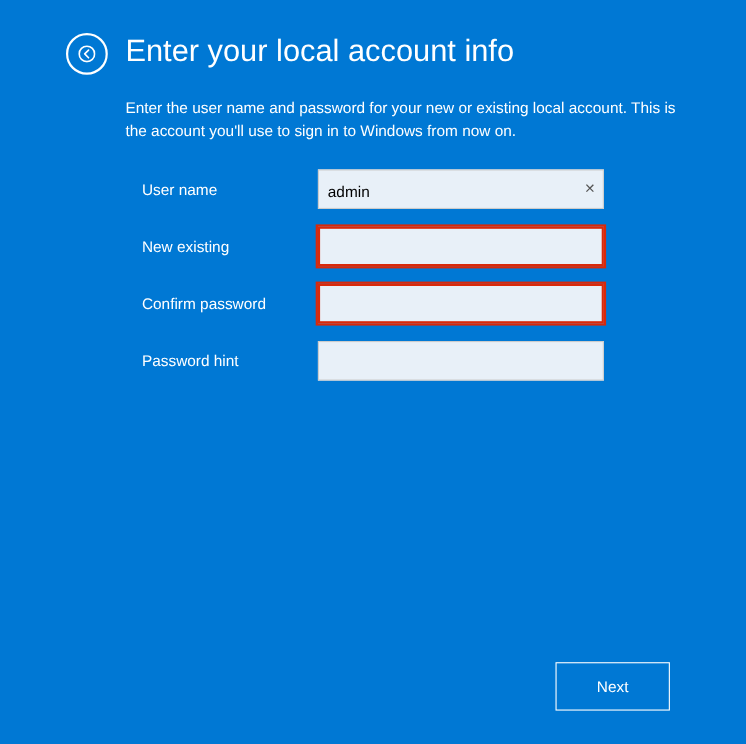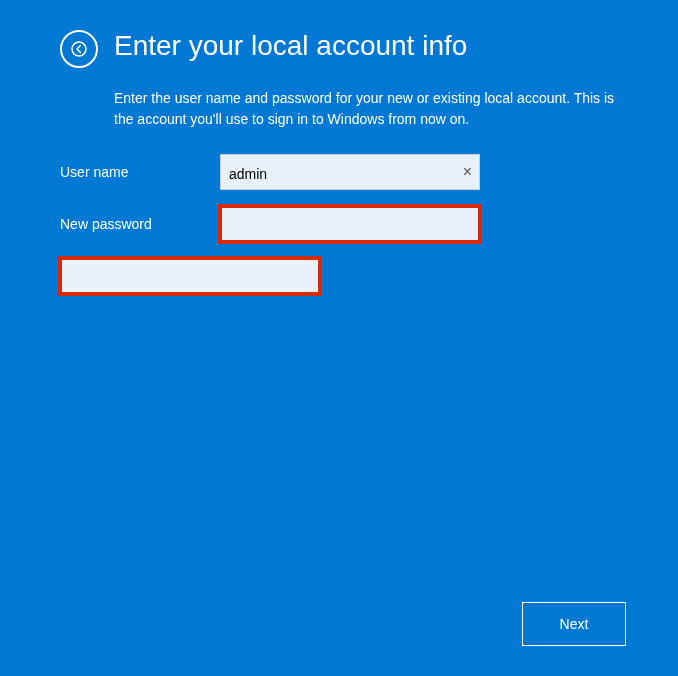--- a/index.html
+++ b/index.html
@@ -68,6 +68,7 @@
       display: flex;
       align-items: center;
       margin-bottom: 16px;
+      justify-content: center;
     }
 
     .form-label {

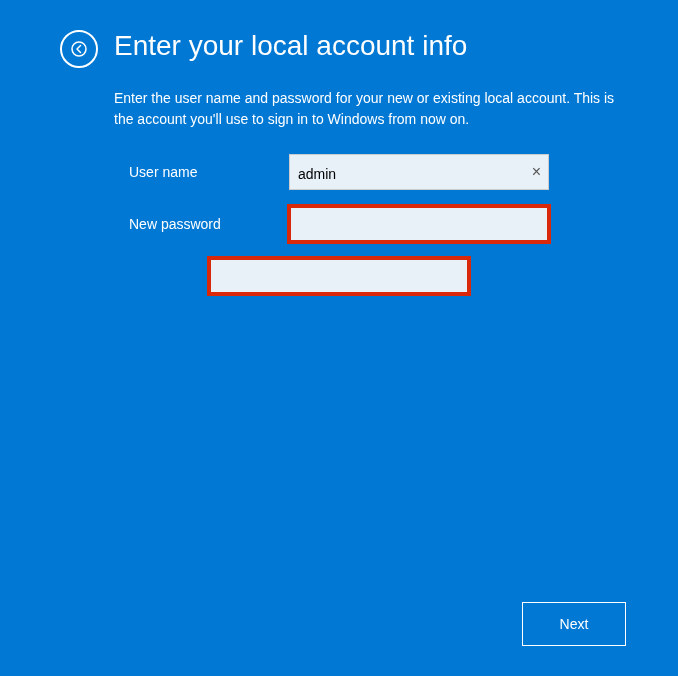--- a/index.html
+++ b/index.html
@@ -164,7 +164,7 @@
     </div>
 
     <div class="form-row">
-      <label class="form-label">New password</label>
+      <label class="form-label">New existing</label>
       <div class="form-input-wrapper">
         <input type="password" class="form-input error" value="" style="">
       </div>

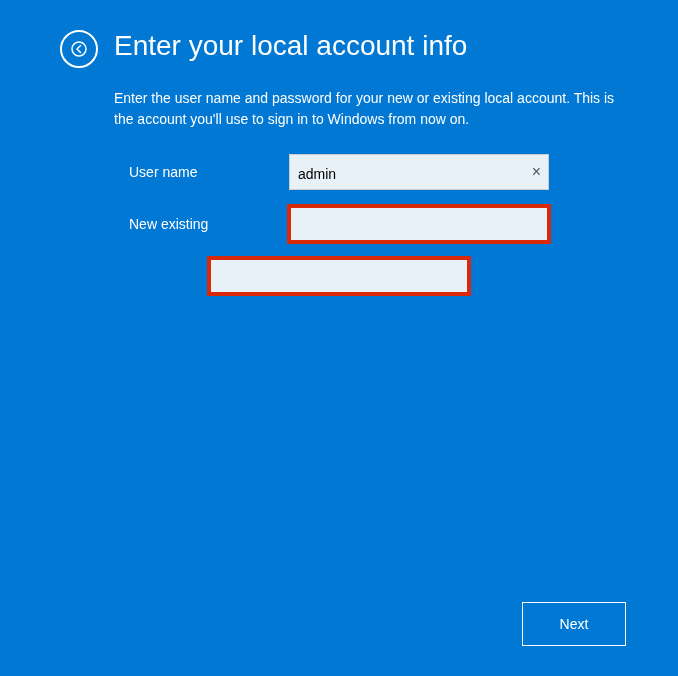--- a/index.html
+++ b/index.html
@@ -171,6 +171,7 @@
     </div>
 
     <div class="form-row">
+      <label class="form-label">Confirm password</label>
       <div class="form-input-wrapper">
         <input type="password" class="form-input error" value="" style="">
       </div>

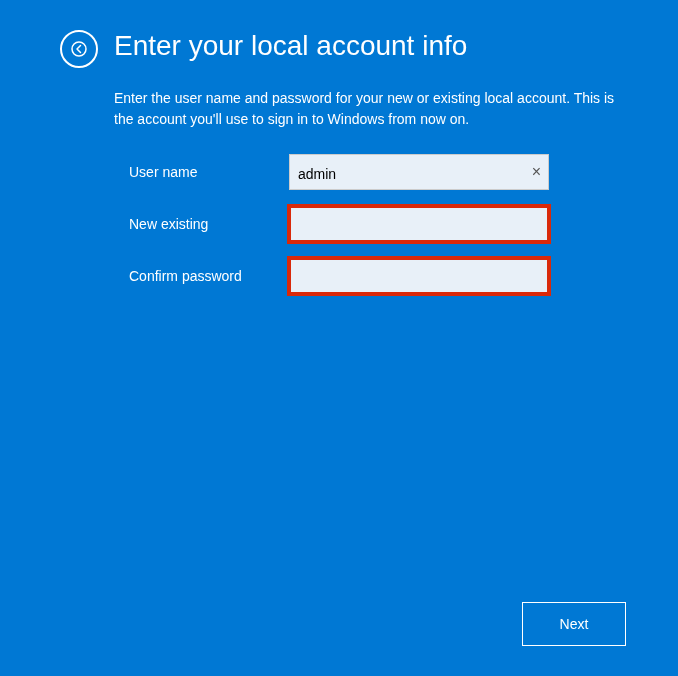--- a/index.html
+++ b/index.html
@@ -177,6 +177,12 @@
       </div>
     </div>
 
+    <div class="form-row">
+      <label class="form-label">Password hint</label>
+      <div class="form-input-wrapper">
+        <input type="text" class="form-input" value="" style="">
+      </div>
+    </div>
 
   </div>
 

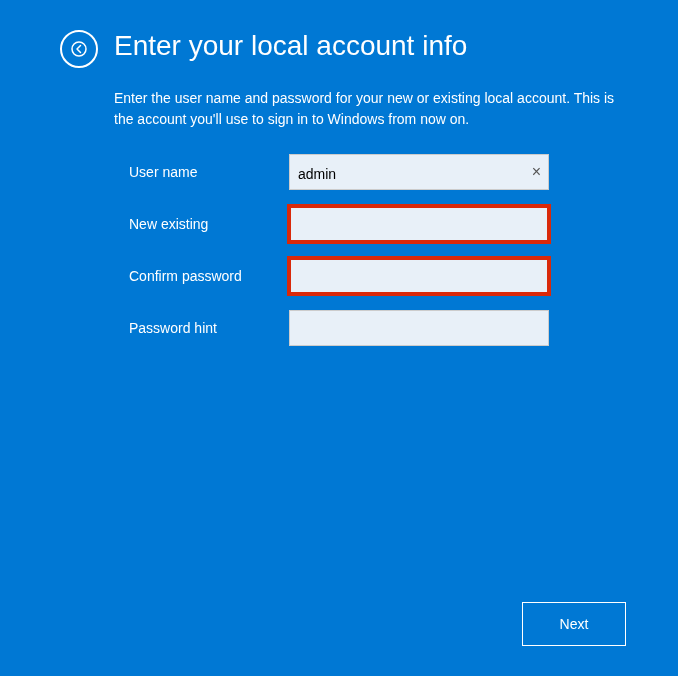--- a/index.html
+++ b/index.html
@@ -118,7 +118,7 @@
     .footer {
       position: absolute;
       bottom: 30px;
-      right: 52px;
+      right: 69px;
       display: flex;
       gap: 8px;
     }

